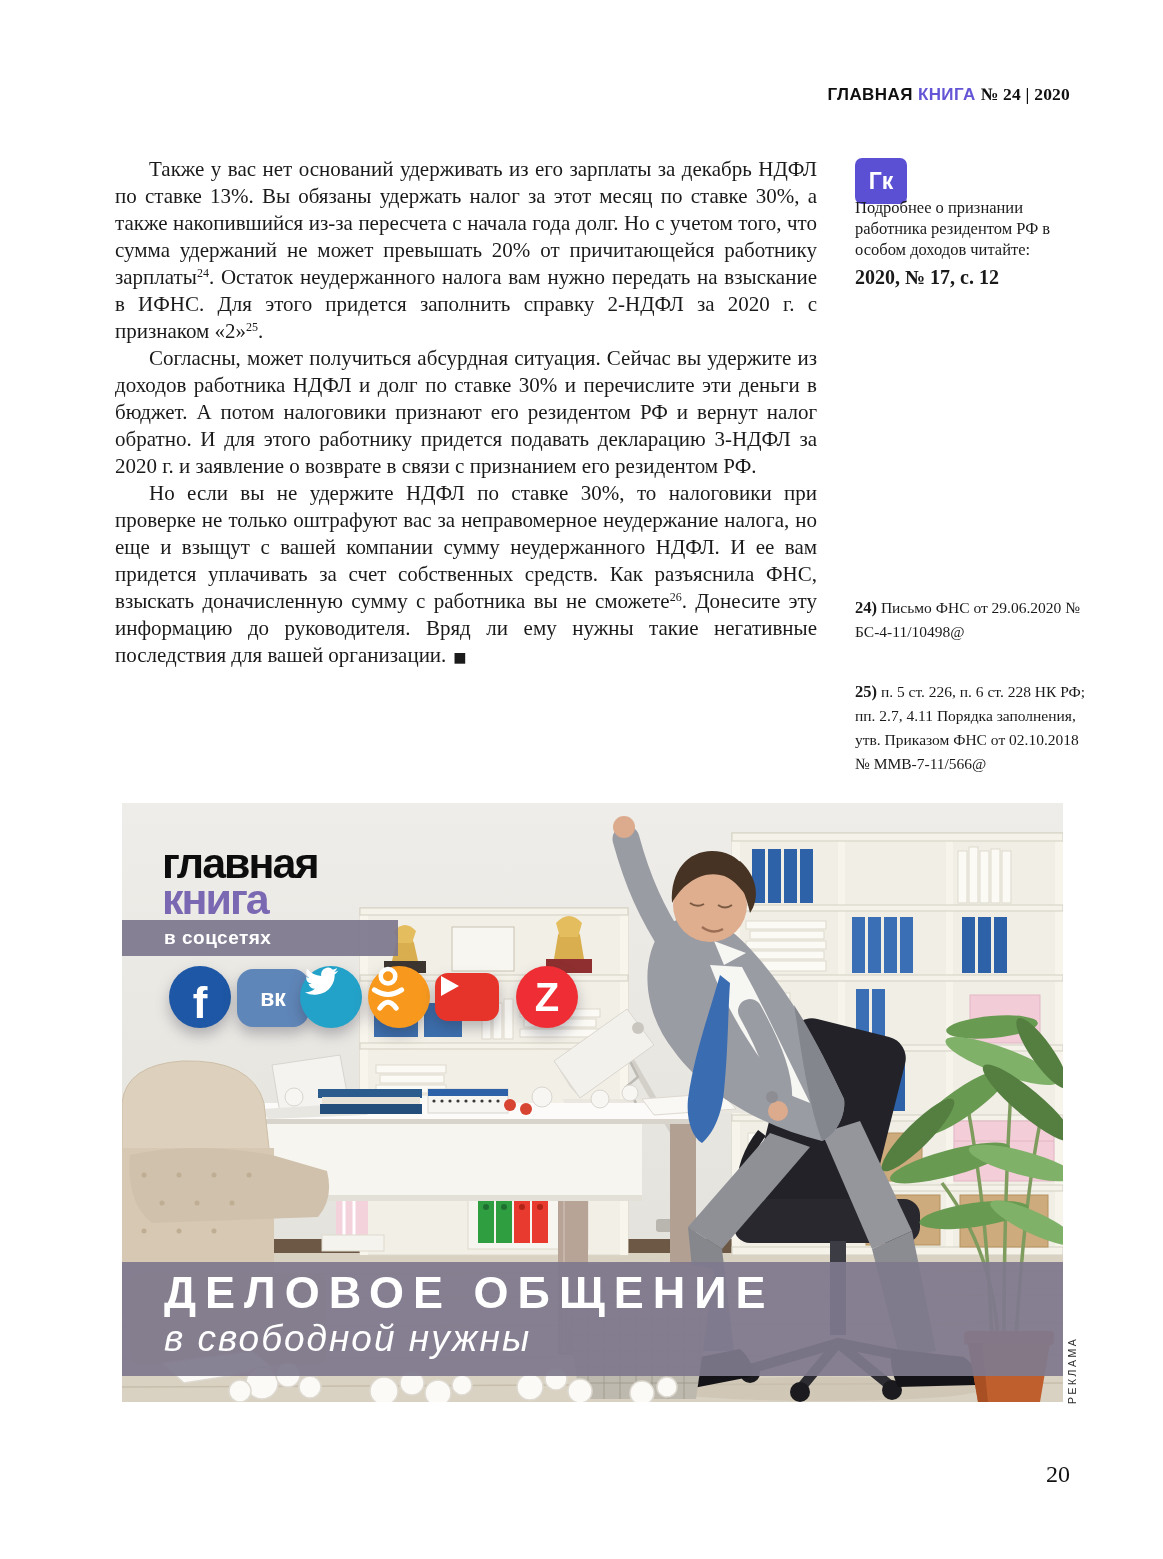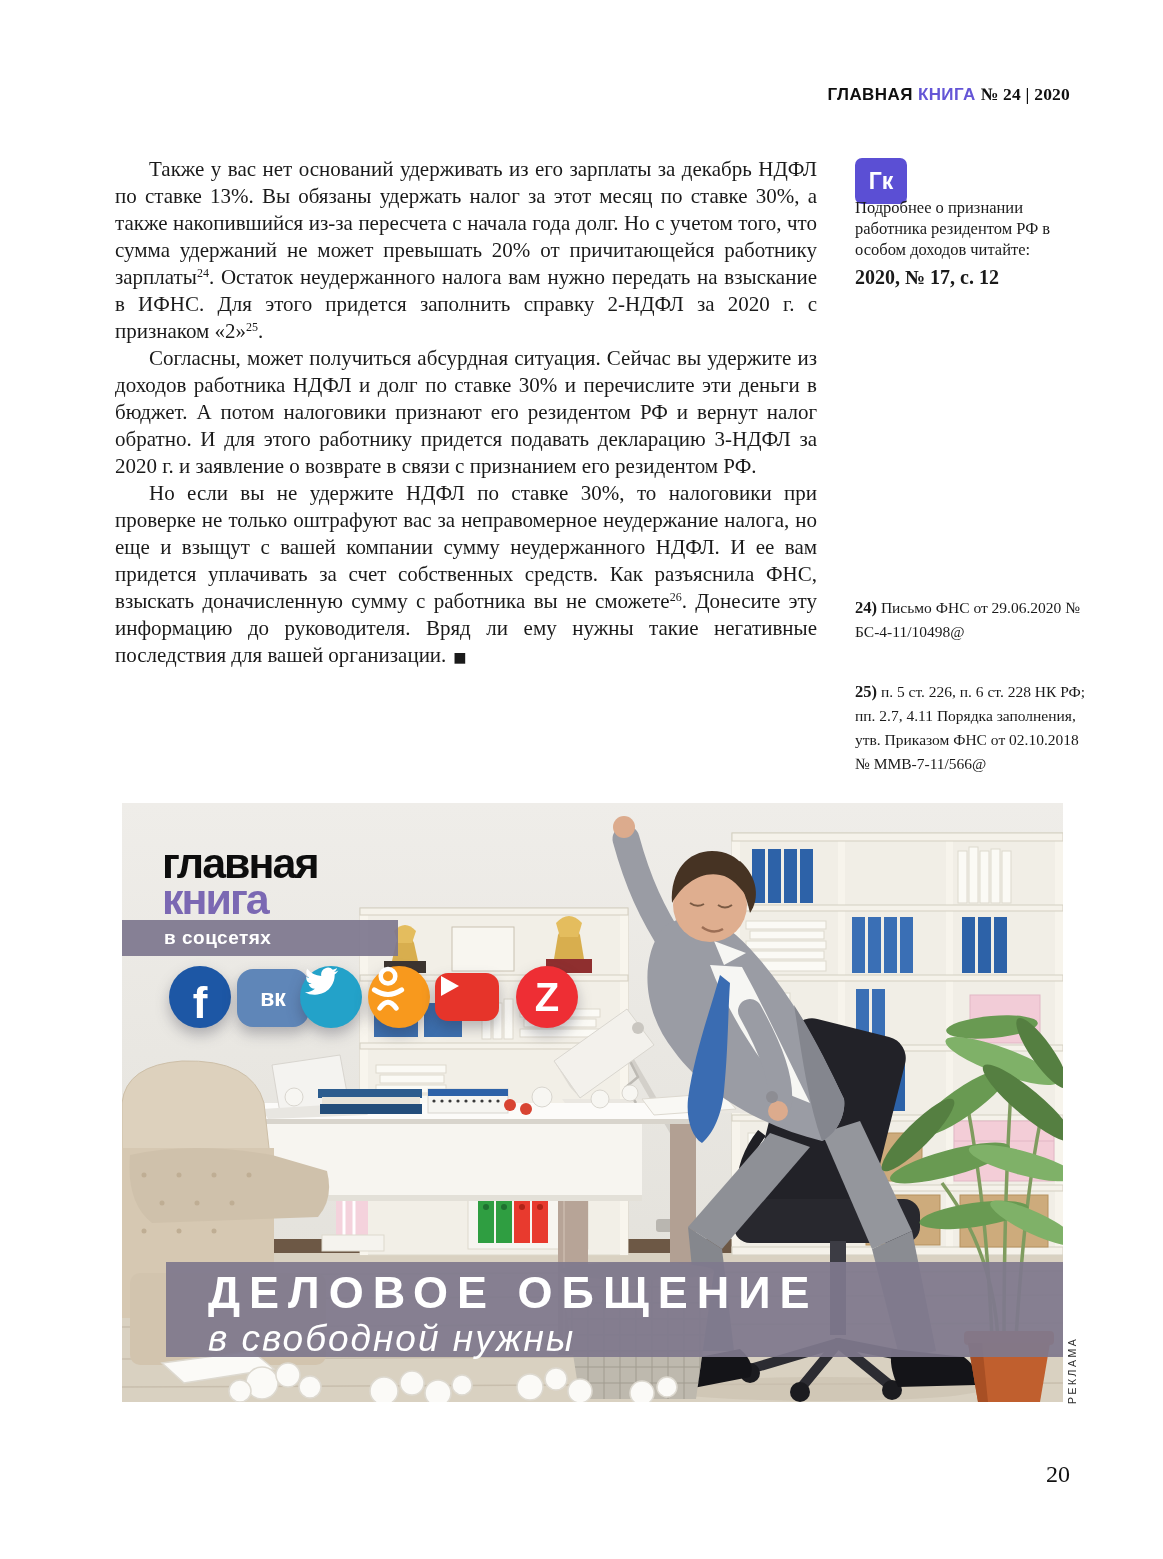--- a/index.html
+++ b/index.html
@@ -50,8 +50,8 @@
   .icn-ok{left:246px;top:163px;width:62px;height:62px;border-radius:50%;background:#f8991d;}
   .icn-yt{left:313px;top:170px;width:64px;height:48px;border-radius:13px;background:#e6342a;}
   .icn-zen{left:394px;top:163px;width:62px;height:62px;border-radius:50%;background:#ee2e34;font-size:40px;}
-  .band{position:absolute;left:0;top:459px;width:941px;height:95px;background:rgba(127,120,141,.93);
-        z-index:3;color:#fff;font-family:"Liberation Sans",sans-serif;padding-left:42px;box-sizing:border-box;margin-left:44px;}
+  .band{position:absolute;left:0;top:459px;width:941px;height:114px;background:rgba(127,120,141,.93);
+        z-index:3;color:#fff;font-family:"Liberation Sans",sans-serif;padding-left:42px;box-sizing:border-box;}
   .band .bl1{font-weight:bold;font-size:45px;letter-spacing:9px;line-height:52px;margin-top:5px;}
   .band .bl2{font-style:italic;font-size:37px;letter-spacing:2px;line-height:40px;}
 

